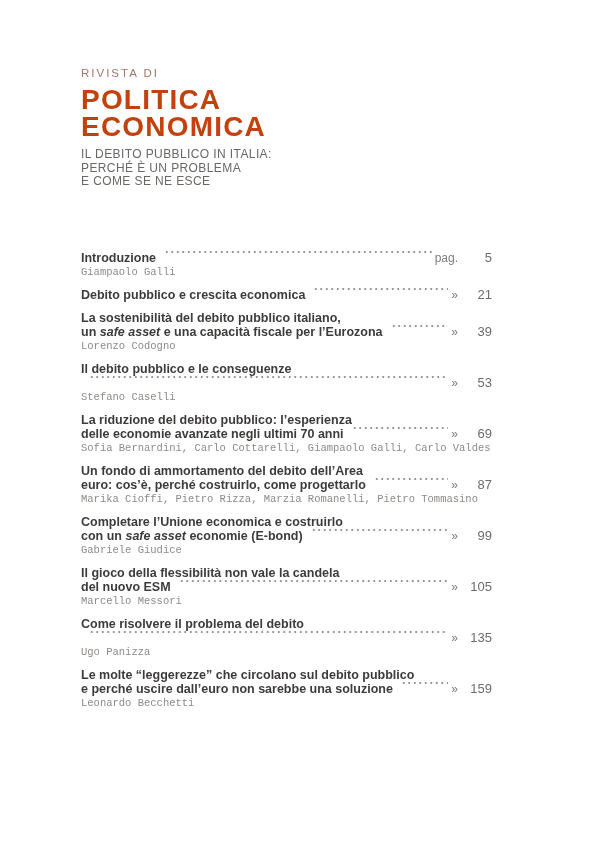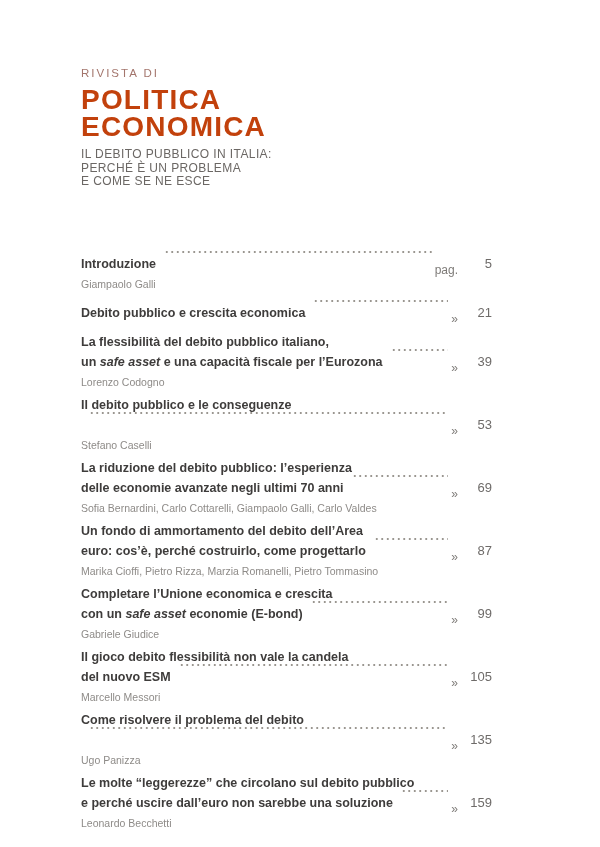--- a/index.html
+++ b/index.html
@@ -53,7 +53,7 @@
     color: #3e3c3b;
     line-height: 14px;
   }
-  .title-line.last { display: flex; align-items: center; }
+  .title-line.last { display: flex; align-items: flex-end; }
   .title-text { white-space: nowrap; flex: 0 0 auto; }
   .title-text i { font-style: italic; }
   .leader {

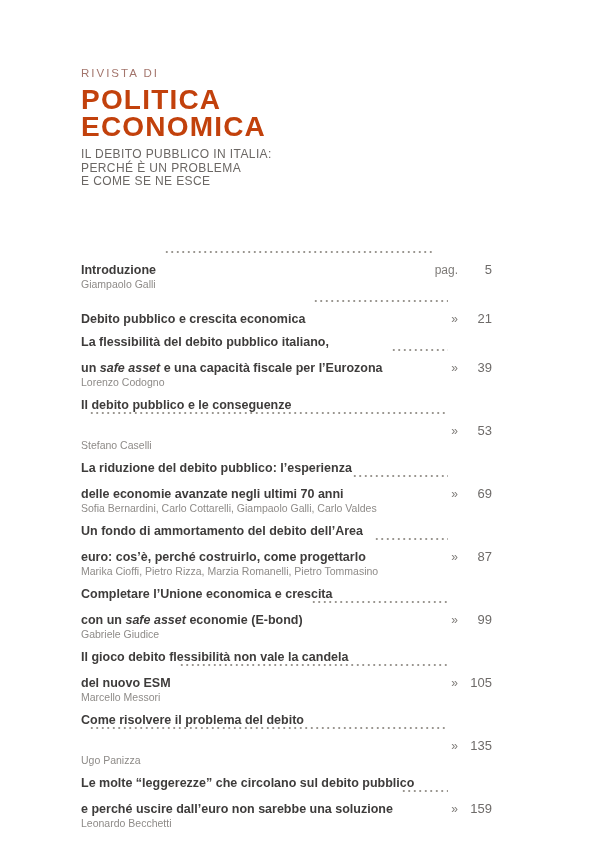--- a/index.html
+++ b/index.html
@@ -73,7 +73,6 @@
     font-weight: 400;
     color: #7e7b78;
     margin-left: 3px;
-    margin-top: 12px;
   }
   .pnum {
     flex: 0 0 auto;

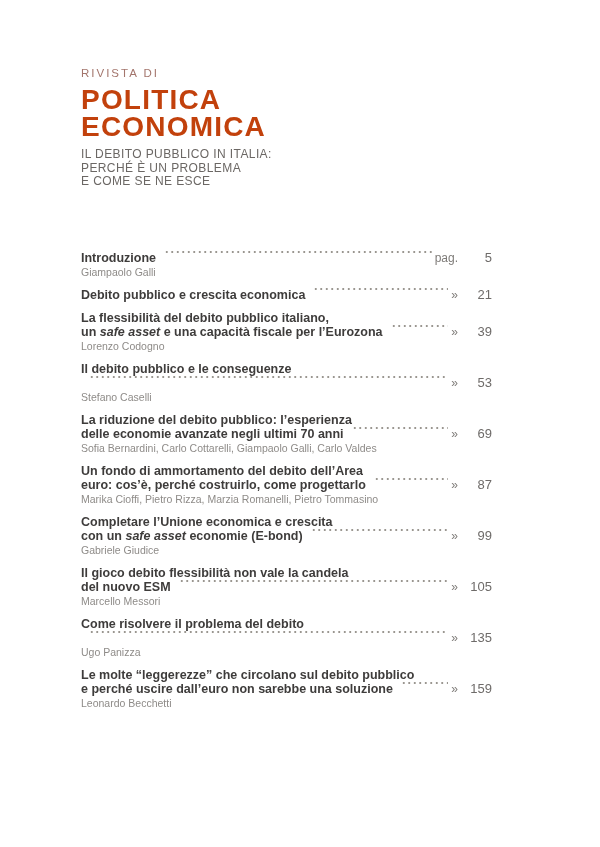--- a/index.html
+++ b/index.html
@@ -89,6 +89,7 @@
     margin-top: 1px;
     color: #8e8b88;
     font-weight: 400;
+    font-family: Liberation Mono, monospace;
   }
 </style>
 </head>

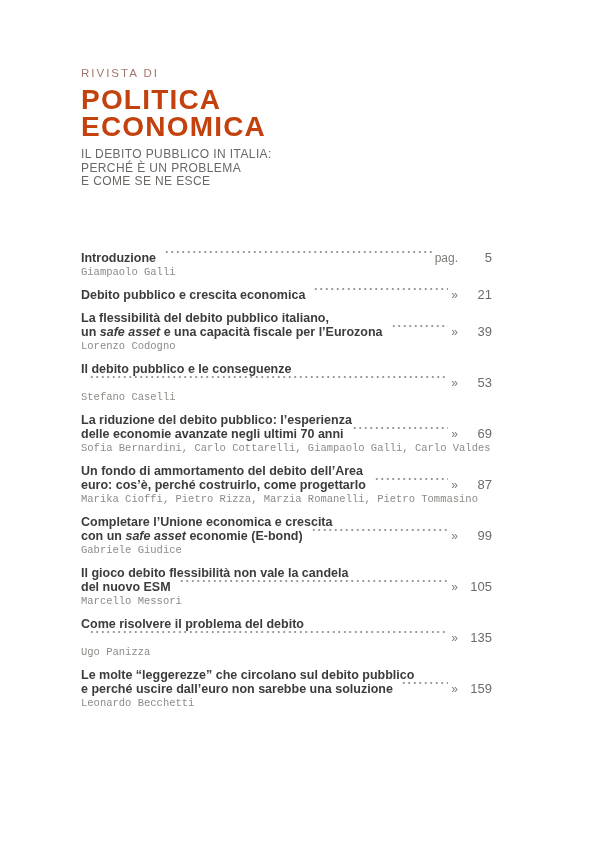--- a/index.html
+++ b/index.html
@@ -129,7 +129,7 @@
         </div>
       </div>
       <div class="entry">
-        <div class="title-line"><span class="title-text"><span>La flessibilità del debito pubblico italiano,</span></span></div>
+        <div class="title-line"><span class="title-text"><span>La sostenibilità del debito pubblico italiano,</span></span></div>
         <div class="title-line last">
           <span class="title-text"><span>un </span><i>safe asset</i><span> e una capacità fiscale per l’Eurozona</span></span>
           <span class="leader"></span>

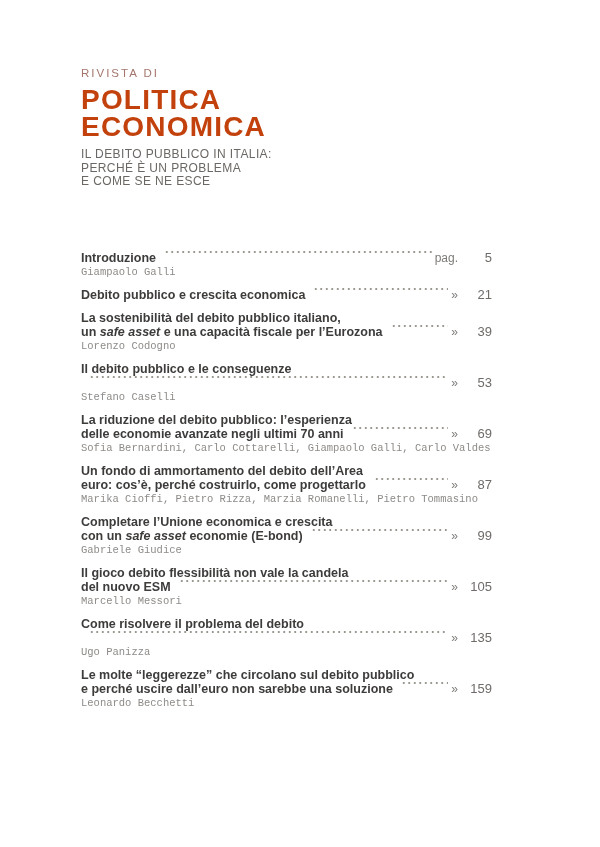--- a/index.html
+++ b/index.html
@@ -168,7 +168,7 @@
         <div class="authors">Marika Cioffi, Pietro Rizza, Marzia Romanelli, Pietro Tommasino</div>
       </div>
       <div class="entry">
-        <div class="title-line"><span class="title-text"><span>Completare l’Unione economica e crescita</span></span></div>
+        <div class="title-line"><span class="title-text"><span>Completare l’Unione economica e costruirlo</span></span></div>
         <div class="title-line last">
           <span class="title-text"><span>con un </span><i>safe asset</i><span> economie (E-bond)</span></span>
           <span class="leader"></span>

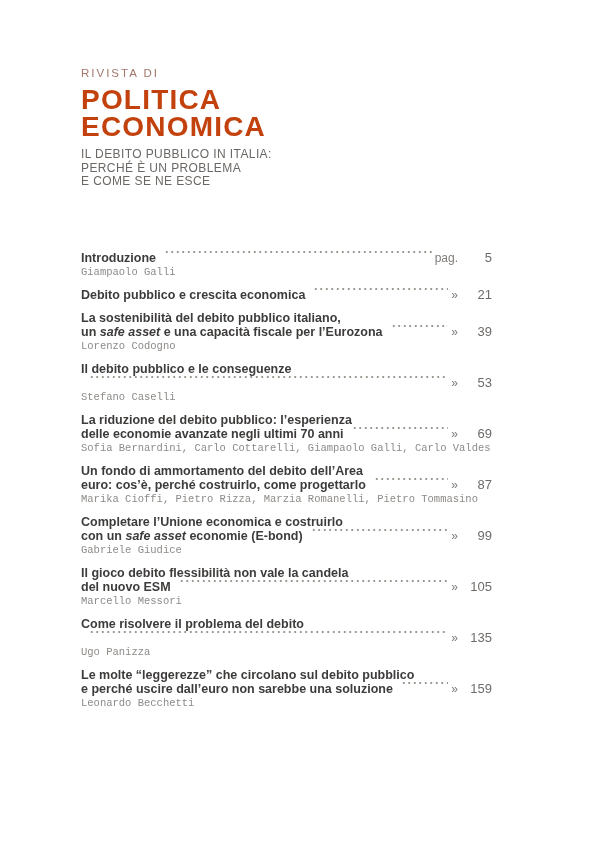--- a/index.html
+++ b/index.html
@@ -178,7 +178,7 @@
         <div class="authors">Gabriele Giudice</div>
       </div>
       <div class="entry">
-        <div class="title-line"><span class="title-text"><span>Il gioco debito flessibilità non vale la candela</span></span></div>
+        <div class="title-line"><span class="title-text"><span>Il gioco della flessibilità non vale la candela</span></span></div>
         <div class="title-line last">
           <span class="title-text"><span>del nuovo ESM</span></span>
           <span class="leader"></span>

